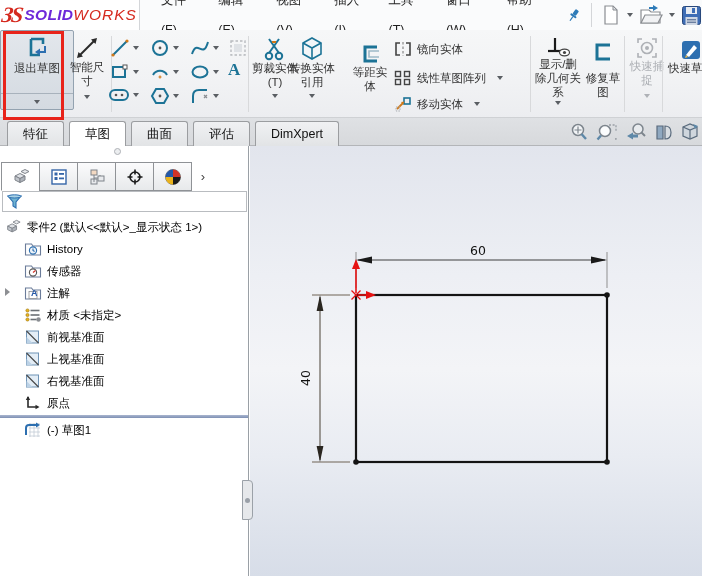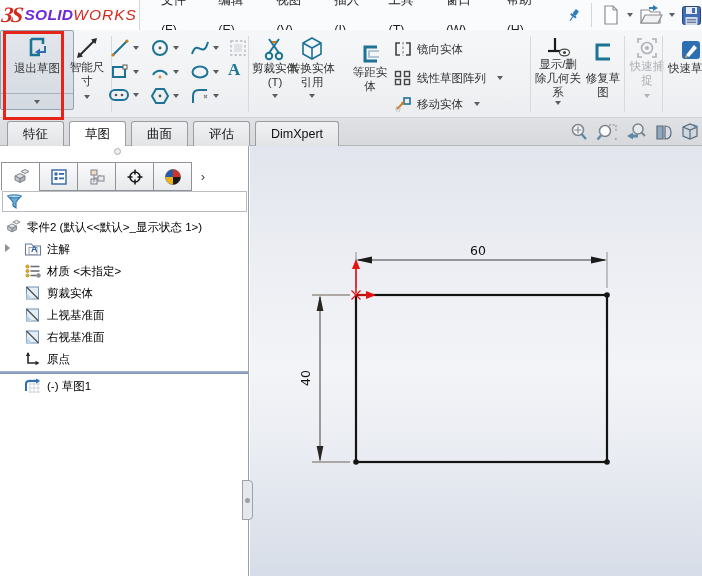--- a/index.html
+++ b/index.html
@@ -488,6 +488,14 @@
         <span>零件2 (默认&lt;&lt;默认&gt;_显示状态 1&gt;)</span>
       </div>
 
+      <div class="trow">
+        <svg class="ticon" viewBox="0 0 18 16">
+          <path d="M1.5 3 h6 l1.5 2 h7.5 v9 h-15 z" fill="#fdfdfd" stroke="#6b7c9a" stroke-width="1.1"></path>
+          <circle cx="9" cy="9.5" r="3.6" fill="#eaf1f8" stroke="#2d6fb0" stroke-width="1.1"></circle>
+          <path d="M9 7.5 v2 l1.6 1" fill="none" stroke="#2d6fb0" stroke-width="1.1"></path>
+        </svg>
+        <span>History</span>
+      </div>
 
 
       <div class="trow">

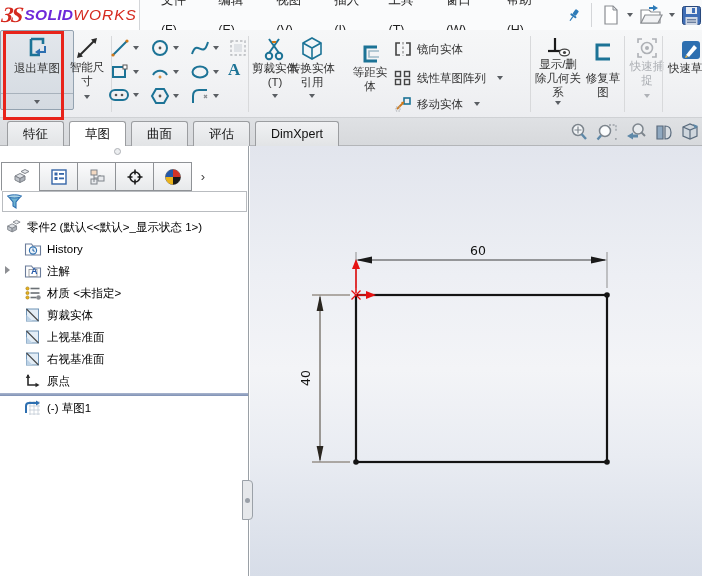--- a/index.html
+++ b/index.html
@@ -497,6 +497,14 @@
         <span>History</span>
       </div>
 
+      <div class="trow">
+        <svg class="ticon" viewBox="0 0 18 16">
+          <path d="M1.5 3 h6 l1.5 2 h7.5 v9 h-15 z" fill="#fdfdfd" stroke="#6b7c9a" stroke-width="1.1"></path>
+          <circle cx="9" cy="9.5" r="3.6" fill="#fff" stroke="#555" stroke-width="1.1"></circle>
+          <path d="M9 9.5 L11.5 7.5" stroke="#d23327" stroke-width="1.3"></path>
+        </svg>
+        <span>传感器</span>
+      </div>
 
       <div class="trow">
         <span class="expander"></span>

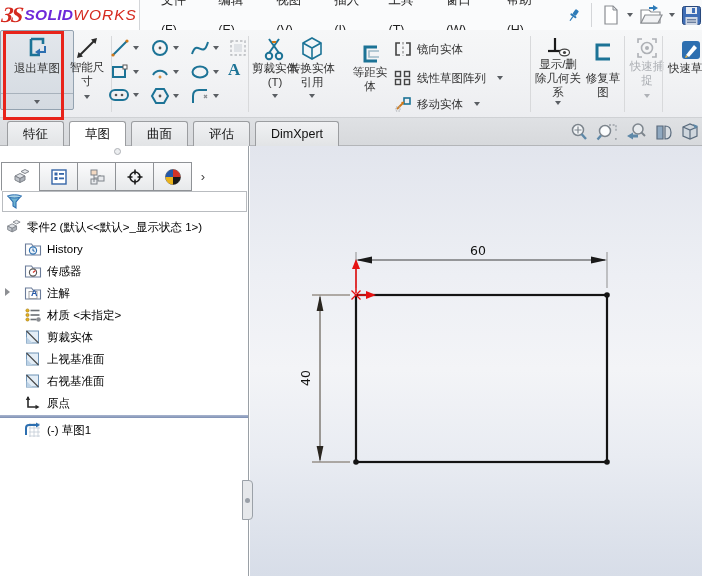--- a/index.html
+++ b/index.html
@@ -535,7 +535,7 @@
           <line x1="2.5" y1="2" x2="14.5" y2="14" stroke="#444" stroke-width="1.1"></line>
           <path d="M2.5 14 L8.5 14 L2.5 8 Z" fill="#bcd2e6"></path>
         </svg>
-        <span>剪裁实体</span>
+        <span>前视基准面</span>
       </div>
 
       <div class="trow">

